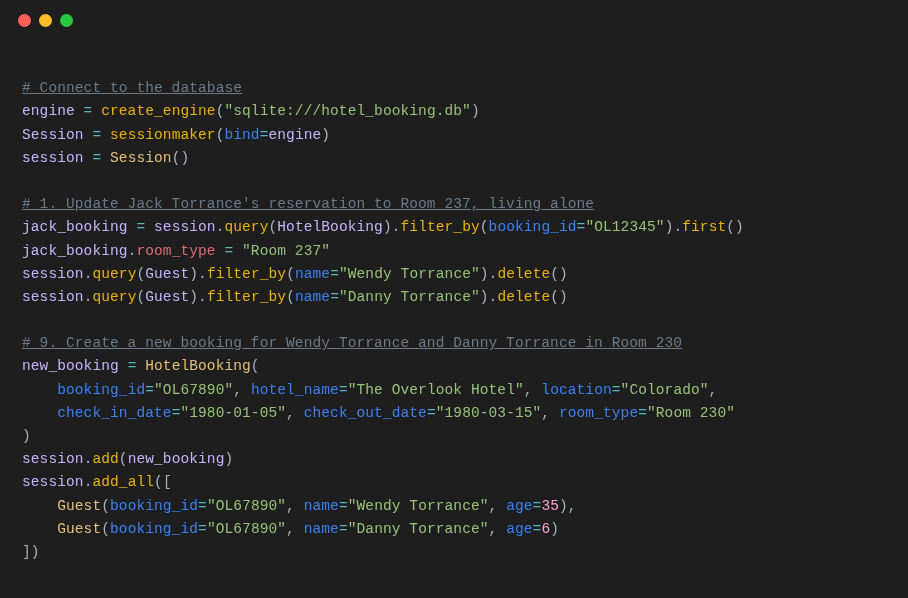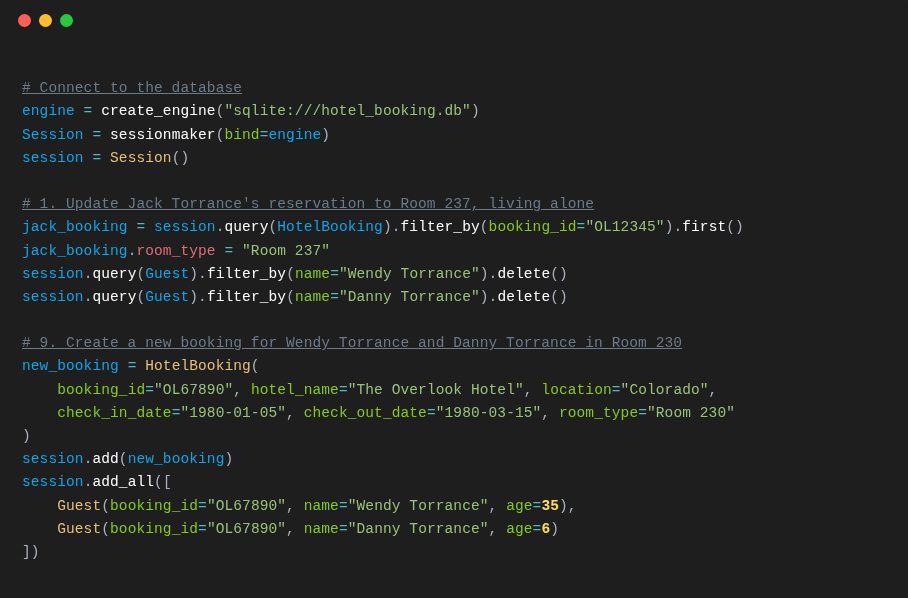--- a/index.html
+++ b/index.html
@@ -44,7 +44,7 @@
     letter-spacing: 0.1px;
   }
   .c-comment { color: #6c7a89; text-decoration: underline; }
-  .c-var { color: #0ea5e9; margin-top: 40px; }
+  .c-var { color: #c4b5fd; margin-top: 40px; }
   .c-ident { color: #e06c75; }
   .c-op { color: #56b6c2; }
   .c-func { color: #ffffff; }

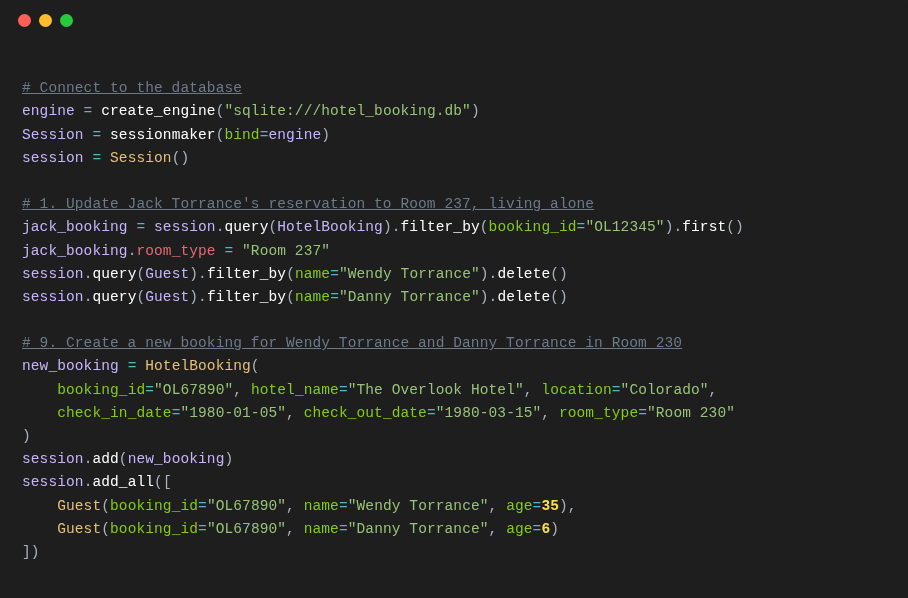--- a/index.html
+++ b/index.html
@@ -47,7 +47,7 @@
   .c-var { color: #c4b5fd; margin-top: 40px; }
   .c-ident { color: #e06c75; }
   .c-op { color: #56b6c2; }
-  .c-func { color: #ffffff; }
+  .c-func { color: #eab308; }
   .c-funcY { color: #e5c07b; }
   .c-str { color: #98c379; }
   .c-param { color: #84cc16; }

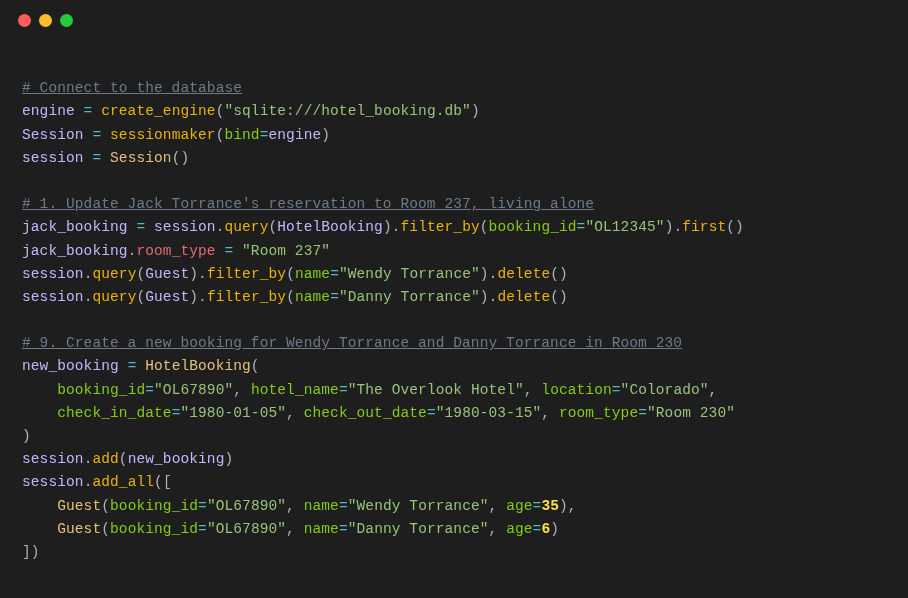--- a/index.html
+++ b/index.html
@@ -50,7 +50,7 @@
   .c-func { color: #eab308; }
   .c-funcY { color: #e5c07b; }
   .c-str { color: #98c379; }
-  .c-param { color: #84cc16; }
+  .c-param { color: #3b82f6; }
   .c-num { color: #fde047; font-weight: bold; }
   .c-punc { color: #abb2bf; }
 </style>

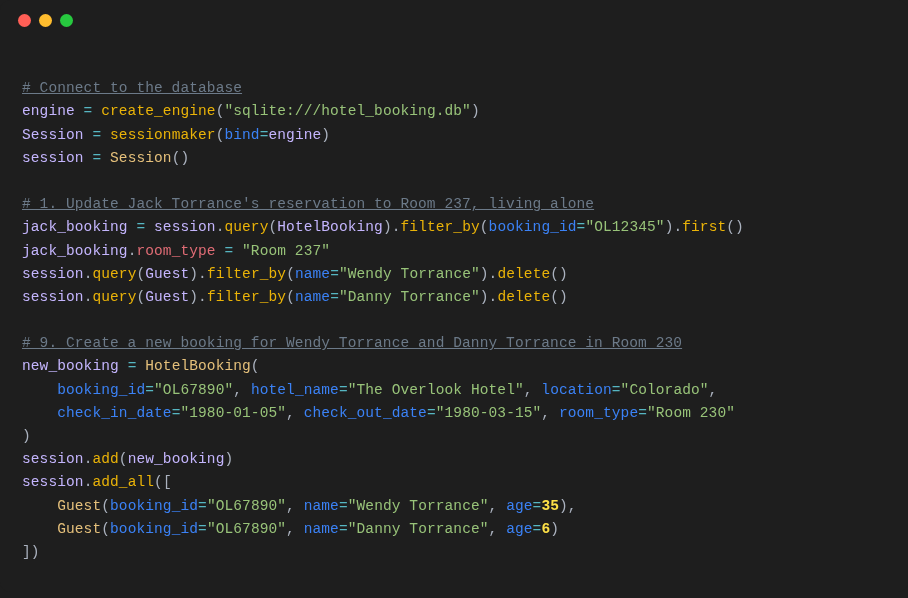--- a/index.html
+++ b/index.html
@@ -51,7 +51,7 @@
   .c-funcY { color: #e5c07b; }
   .c-str { color: #98c379; }
   .c-param { color: #3b82f6; }
-  .c-num { color: #fde047; font-weight: bold; }
+  .c-num { color: #f9a8d4; }
   .c-punc { color: #abb2bf; }
 </style>
 </head>

